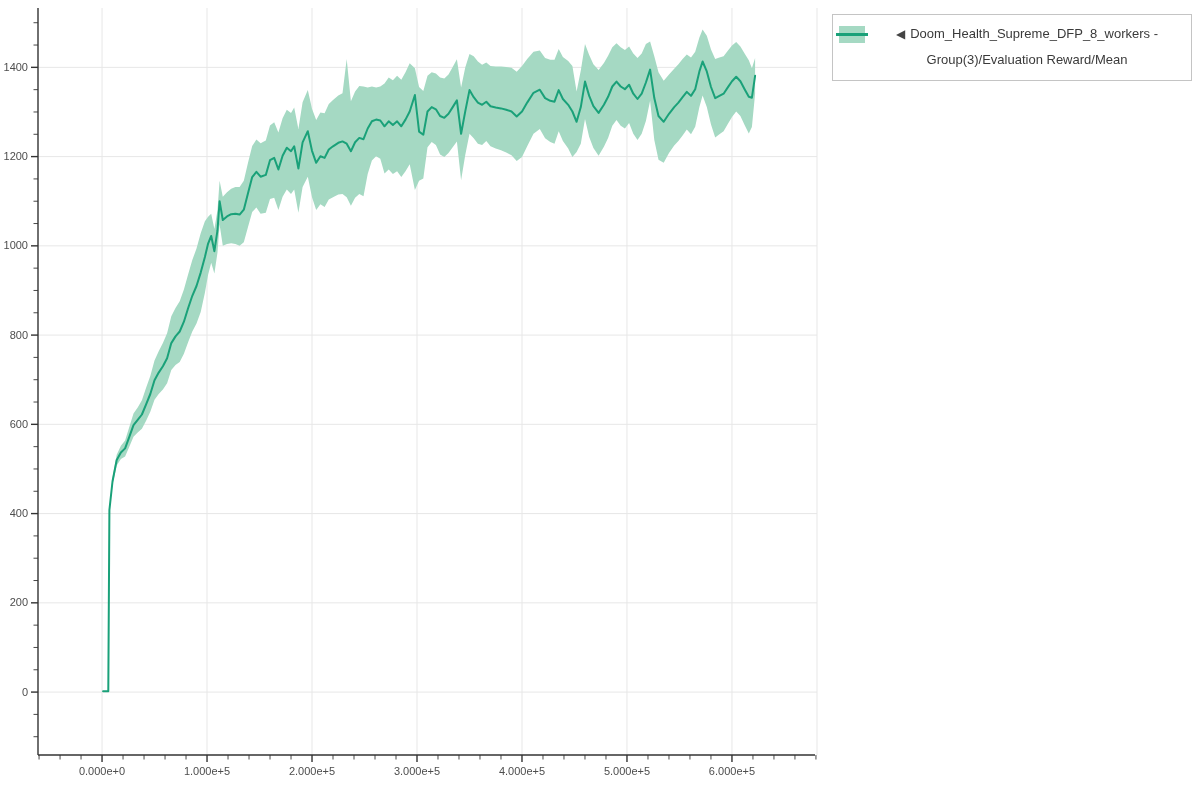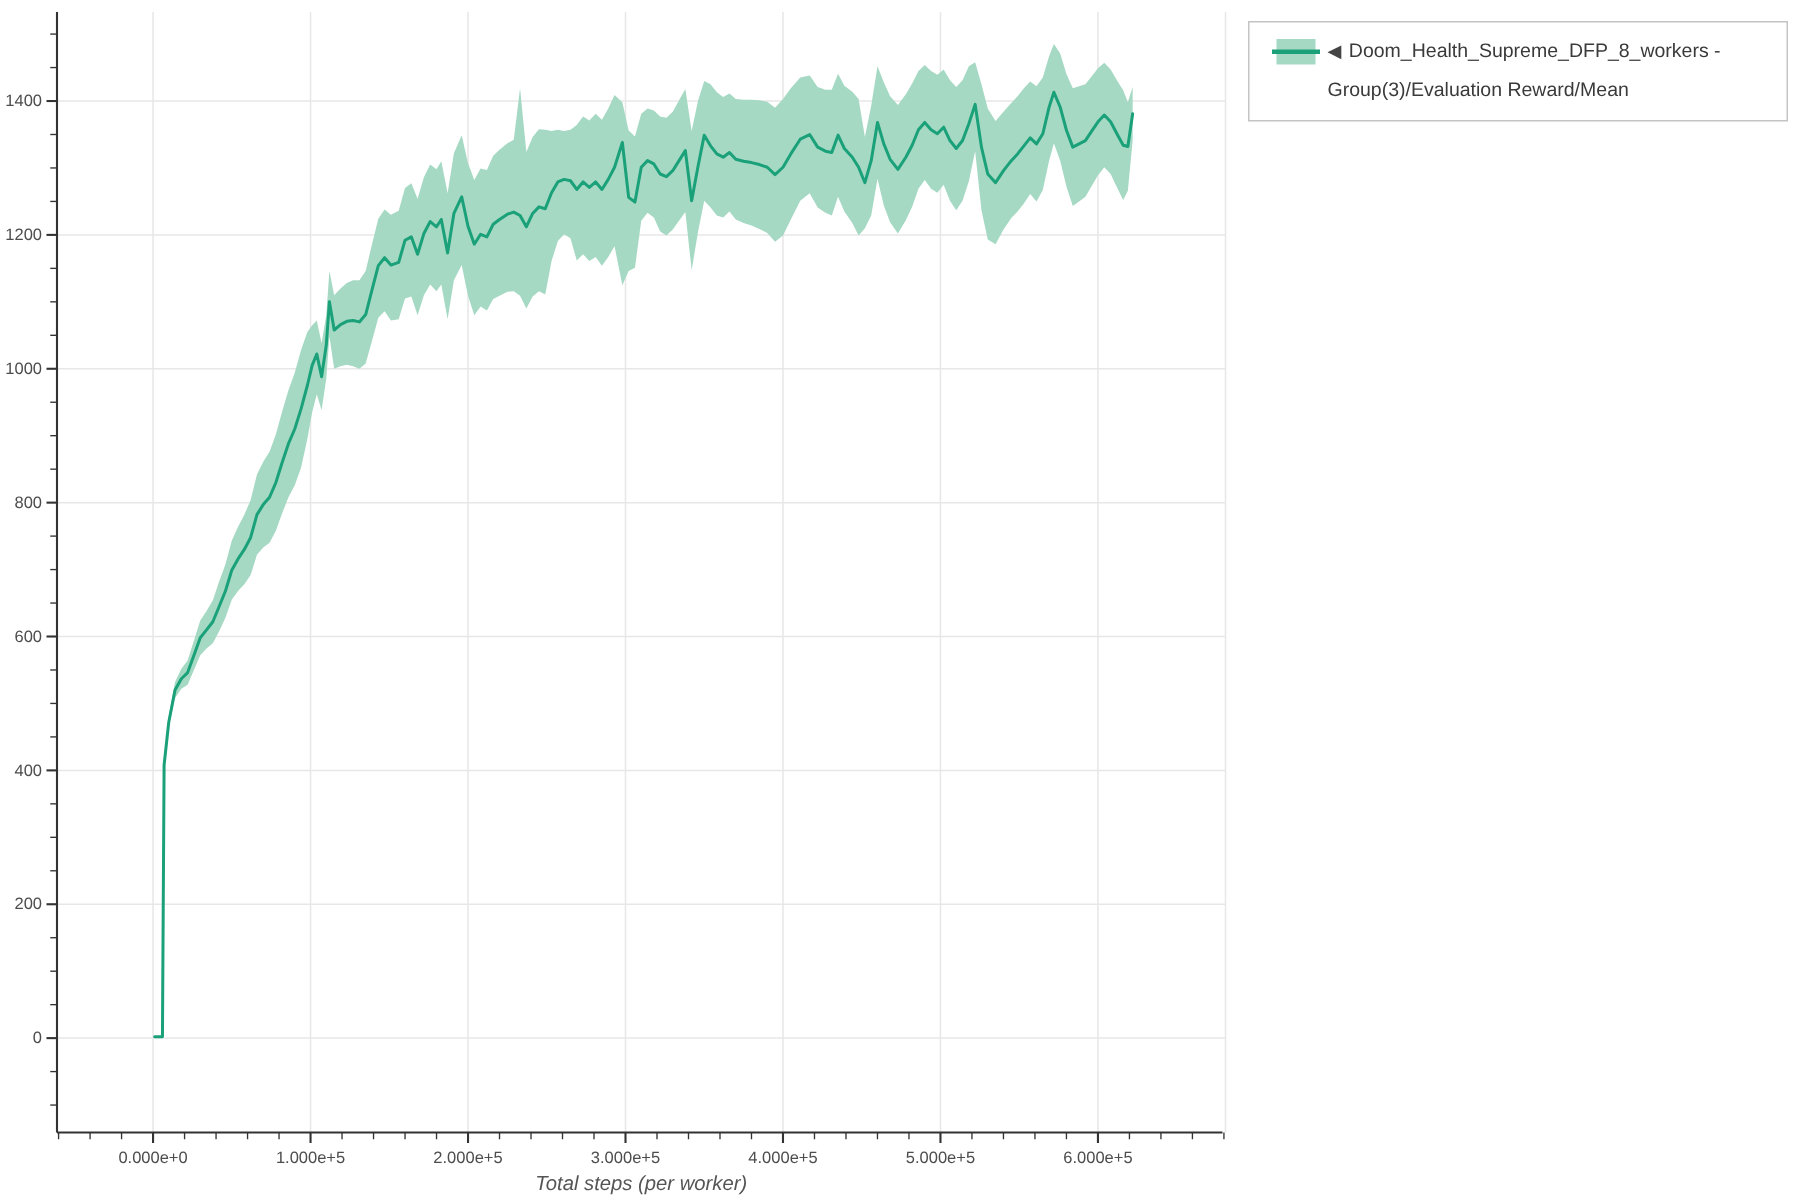--- a/index.html
+++ b/index.html
@@ -15,7 +15,7 @@
   .legend {
     position: absolute; left: 832px; top: 14px; width: 360px; box-sizing: border-box;
     background: #ffffff; border: 1px solid #c4c4c4;
-    padding: 6px 10px 8px 18px; display: flex; gap: 8px; align-items: flex-start;
+    padding: 6px 10px 8px 6px; display: flex; gap: 8px; align-items: flex-start; text-align: center;
   }
   .swatch { position: relative; flex: 0 0 26px; width: 26px; height: 17px; margin-top: 5px; }
   .swatch-band { position: absolute; left: 0; right: 0; top: 0; bottom: 0; }

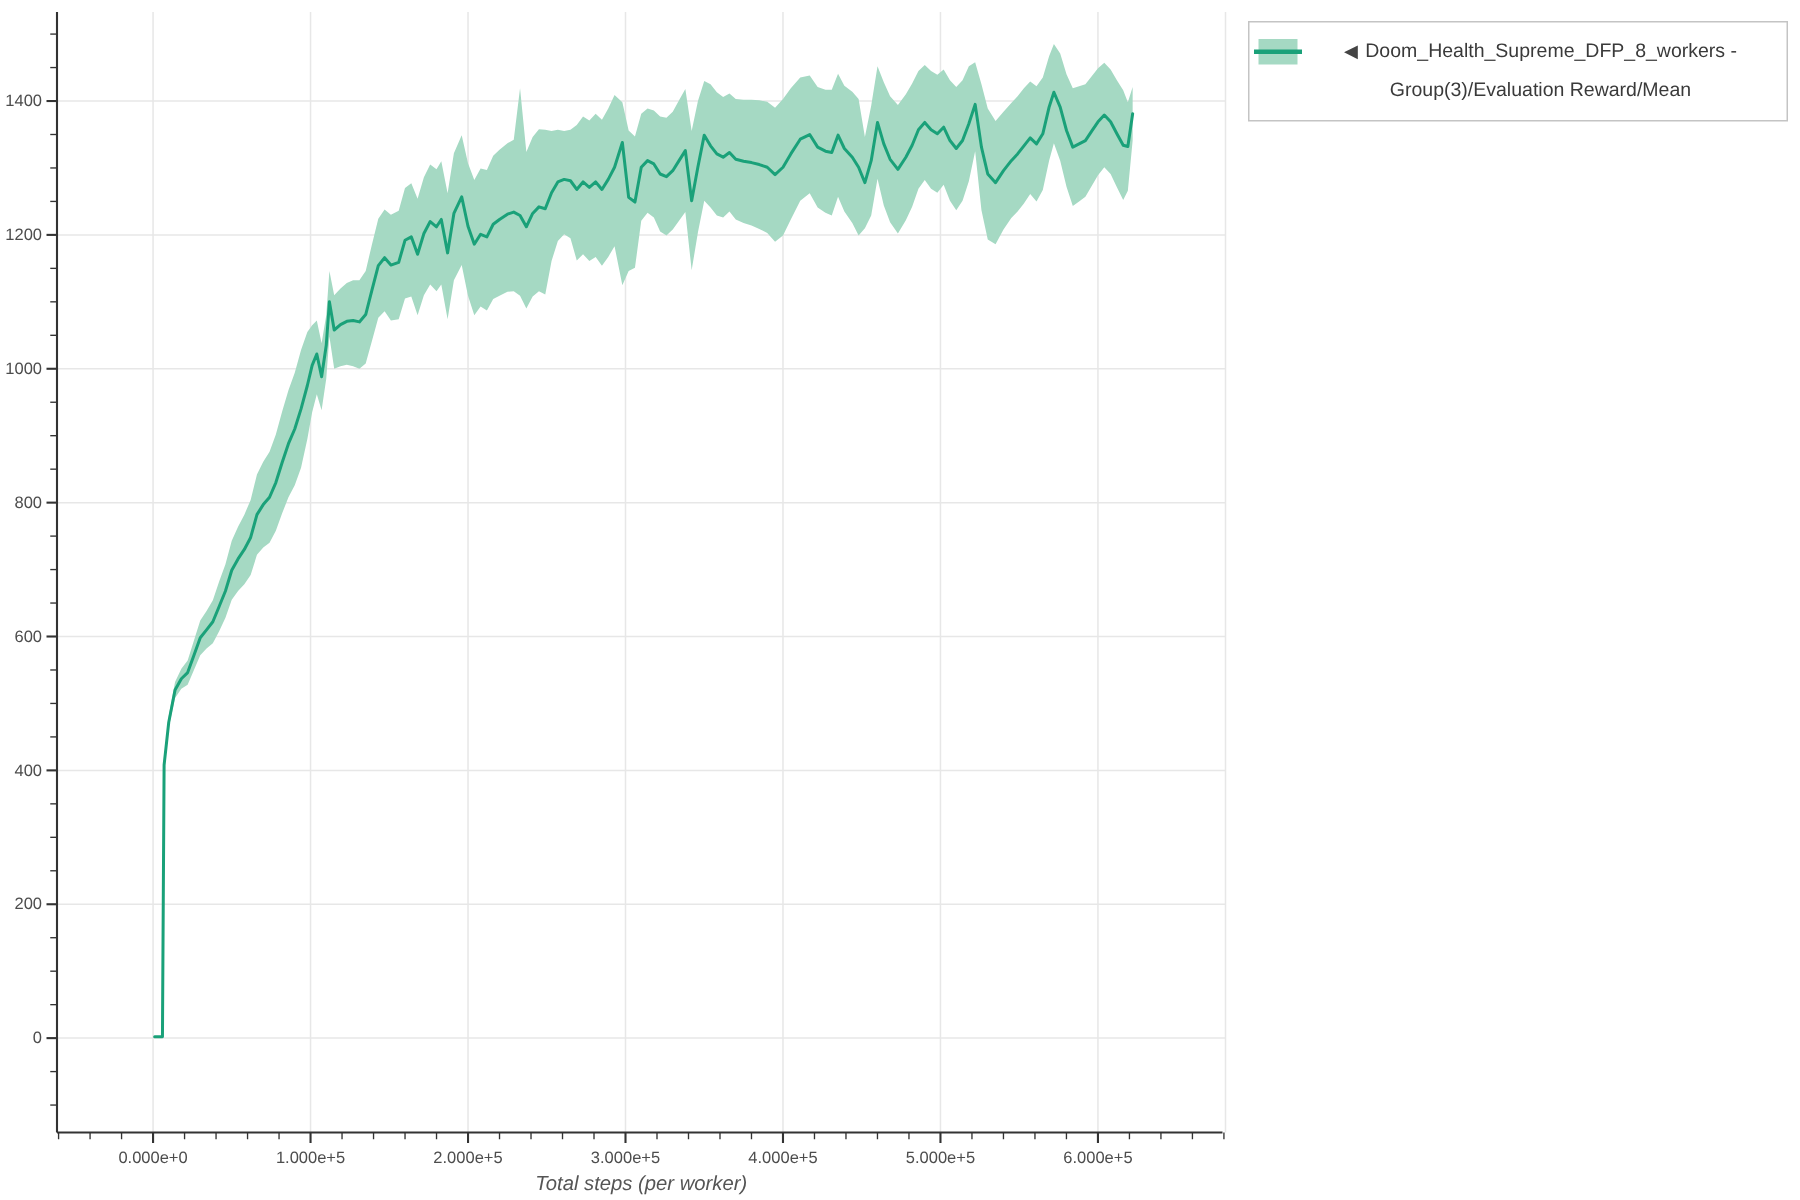--- a/index.html
+++ b/index.html
@@ -149,7 +149,6 @@
       </g>
       <rect x="38" y="8" width="779" height="747" fill="transparent"></rect>
     </svg>
-  <div class="x-axis-title">Total steps (per worker)</div>
 </div>
 
 <div class="legend">

